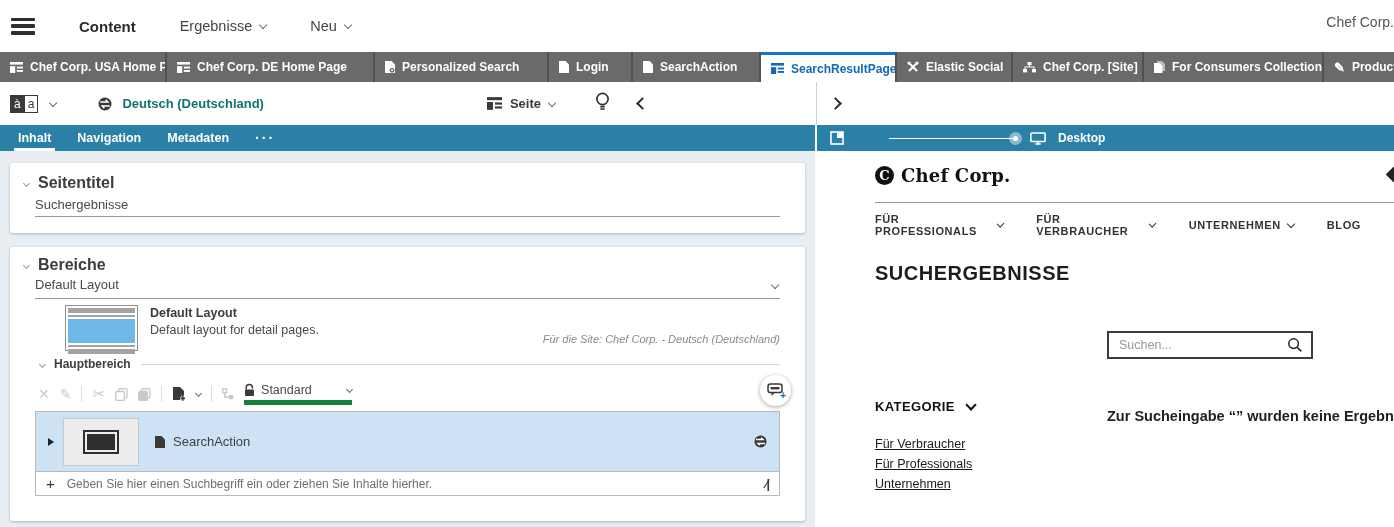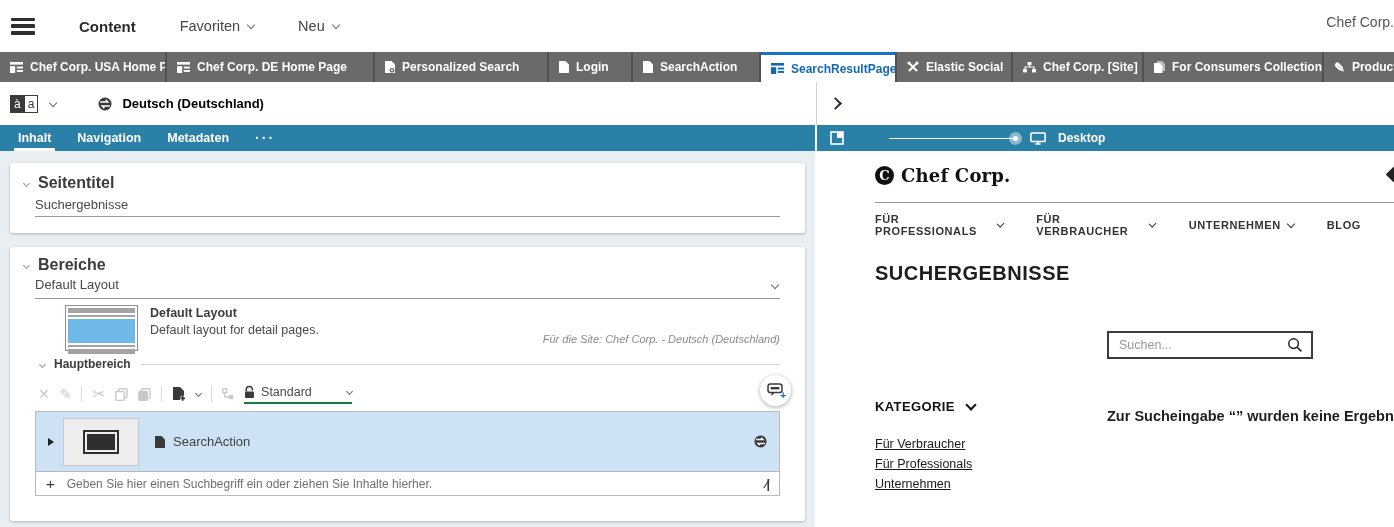--- a/index.html
+++ b/index.html
@@ -168,7 +168,7 @@
         <span>Content</span>
       </div>
     <div class="menu-item">
-        <span>Favoriten</span>
+        <span>Ergebnisse</span>
         <span class="chv"></span>
       </div>
     <div class="menu-item">

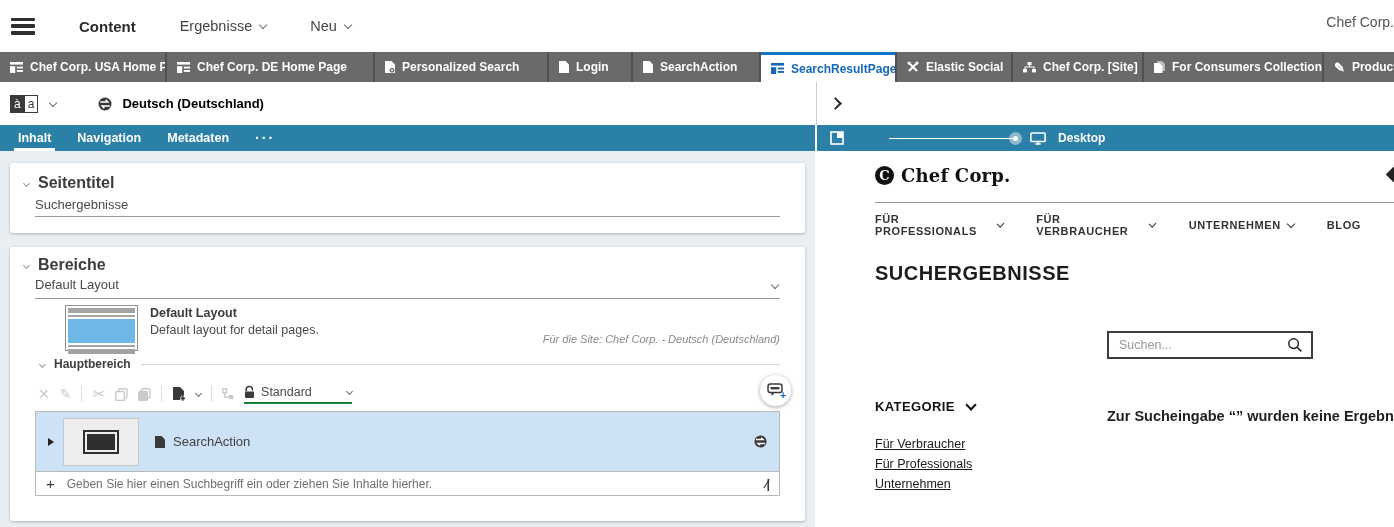--- a/index.html
+++ b/index.html
@@ -36,7 +36,7 @@
   .aa-icon .l { background:#3a3a3a; color:#fff; font-size:12px; padding:1px 3px; border:1px solid #3a3a3a; }
   .aa-icon .r { background:#fff; color:#3a3a3a; font-size:12px; padding:1px 3px; border:1px solid #3a3a3a; border-left:none; }
   .tb-lang { display:flex; align-items:center; margin-left:42px; cursor:pointer; }
-  .tb-lang .label { font-size:13px; font-weight:bold; color:#000000; margin-left:10px; }
+  .tb-lang .label { font-size:13px; font-weight:bold; color:#0f766e; margin-left:10px; }
   .tb-right { position:absolute; right:747px; top:0; height:43px; display:flex; align-items:center; }
   .seite { display:flex; align-items:center; cursor:pointer; }
   .seite .label { font-size:13px; font-weight:bold; color:#3a3a3a; margin-left:8px; }

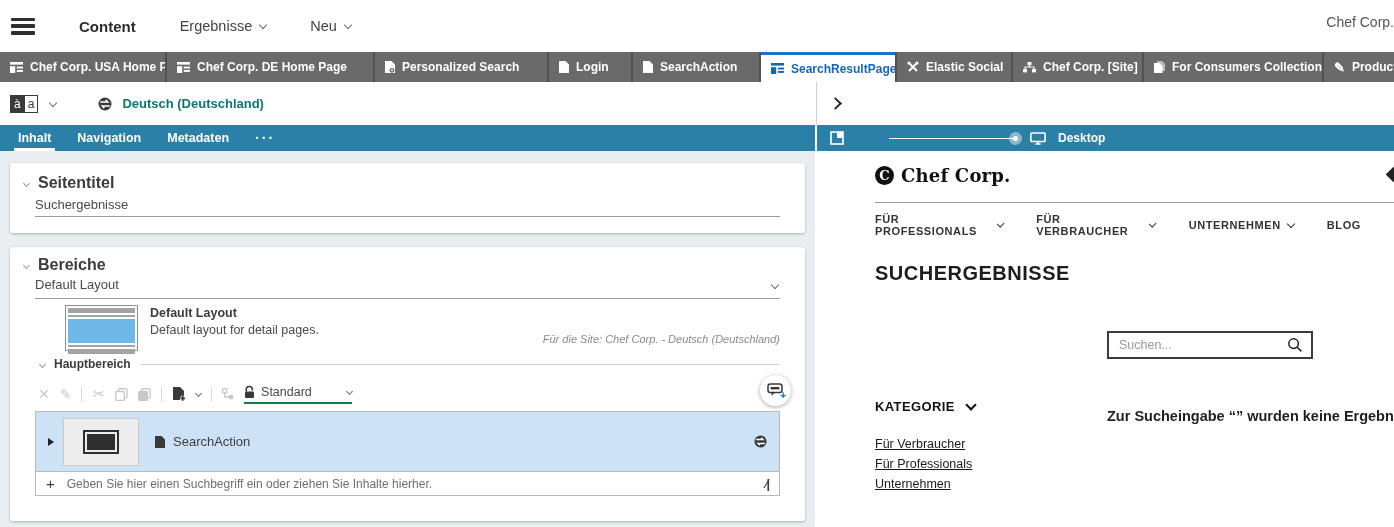--- a/index.html
+++ b/index.html
@@ -278,6 +278,22 @@
           </svg>
         </span>
       <span class="label">Deutsch (Deutschland)</span>
+    </div>
+    <div class="tb-right">
+      <div class="seite">
+        <span style="color:#3a3a3a;display:flex">
+            <svg width="15" height="13" viewBox="0 0 13 11">
+              <use href="#i-page"></use>
+            </svg>
+          </span>
+        <span class="label">Seite</span>
+        <span class="chv"></span>
+      </div>
+      <span class="bulb"><svg width="15" height="19" viewBox="0 0 15 19">
+            <circle cx="7.5" cy="7" r="5.6" fill="none" stroke="#2f2f2f" stroke-width="1.6"></circle>
+            <path d="M5.3 14.6 h4.4 M5.3 17 h4.4" stroke="#2f2f2f" stroke-width="1.6"></path>
+          </svg></span>
+      <span class="arrow-left navchv left"></span>
     </div>
     <div class="tb-divider"></div>
     <span class="arrow-right navchv right"></span>

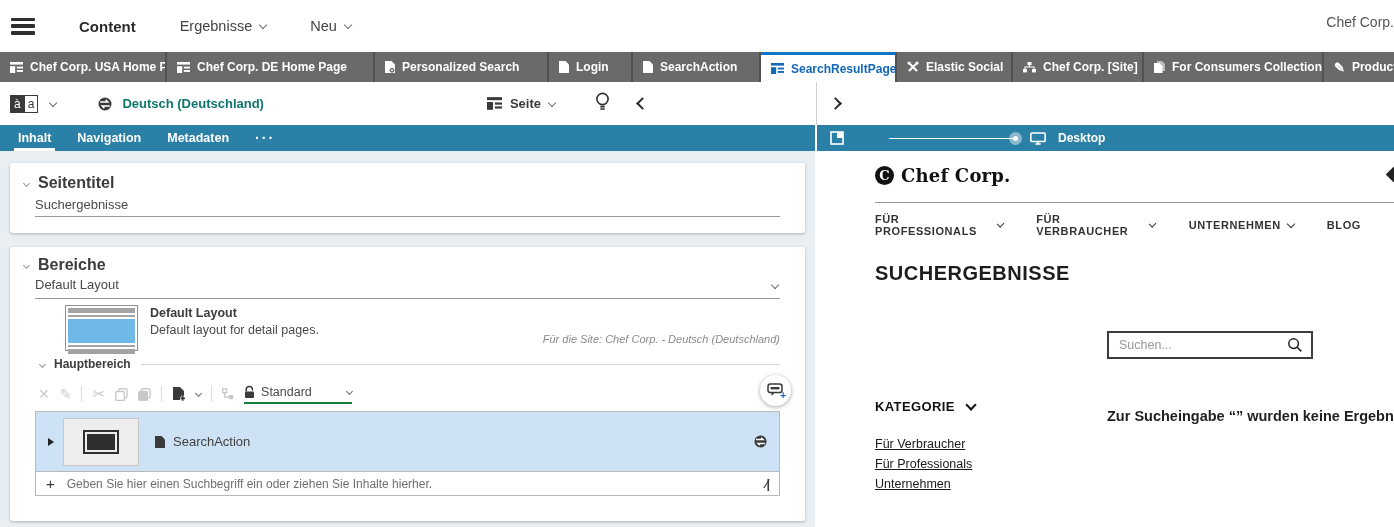--- a/index.html
+++ b/index.html
@@ -85,7 +85,7 @@
   .itoolbar .ic { margin-right:10px; display:flex; align-items:center; cursor:pointer; }
   .itoolbar .sep { width:1px; height:16px; background:#dcdcdc; margin-right:10px; }
   .g-dis { color:#c9c9c9; font-size:14px; }
-  .std-select { display:flex; align-items:center; border-bottom:2px solid #15803d; width:108px; padding-bottom:3px; position:relative; cursor:pointer; }
+  .std-select { display:flex; align-items:center; border-bottom:5px solid #15803d; width:108px; padding-bottom:3px; position:relative; cursor:pointer; }
   .std-select .txt { font-size:12.5px; color:#4a4a4a; margin-left:6px; }
   .std-select .chv { position:absolute; right:0; top:4px; }
   .comment-btn { position:absolute; right:14px; top:128px; width:31px; height:31px; border-radius:50%; background:#fff; box-shadow:0 1px 4px rgba(0,0,0,.35); display:flex; align-items:center; justify-content:center; cursor:pointer; }

